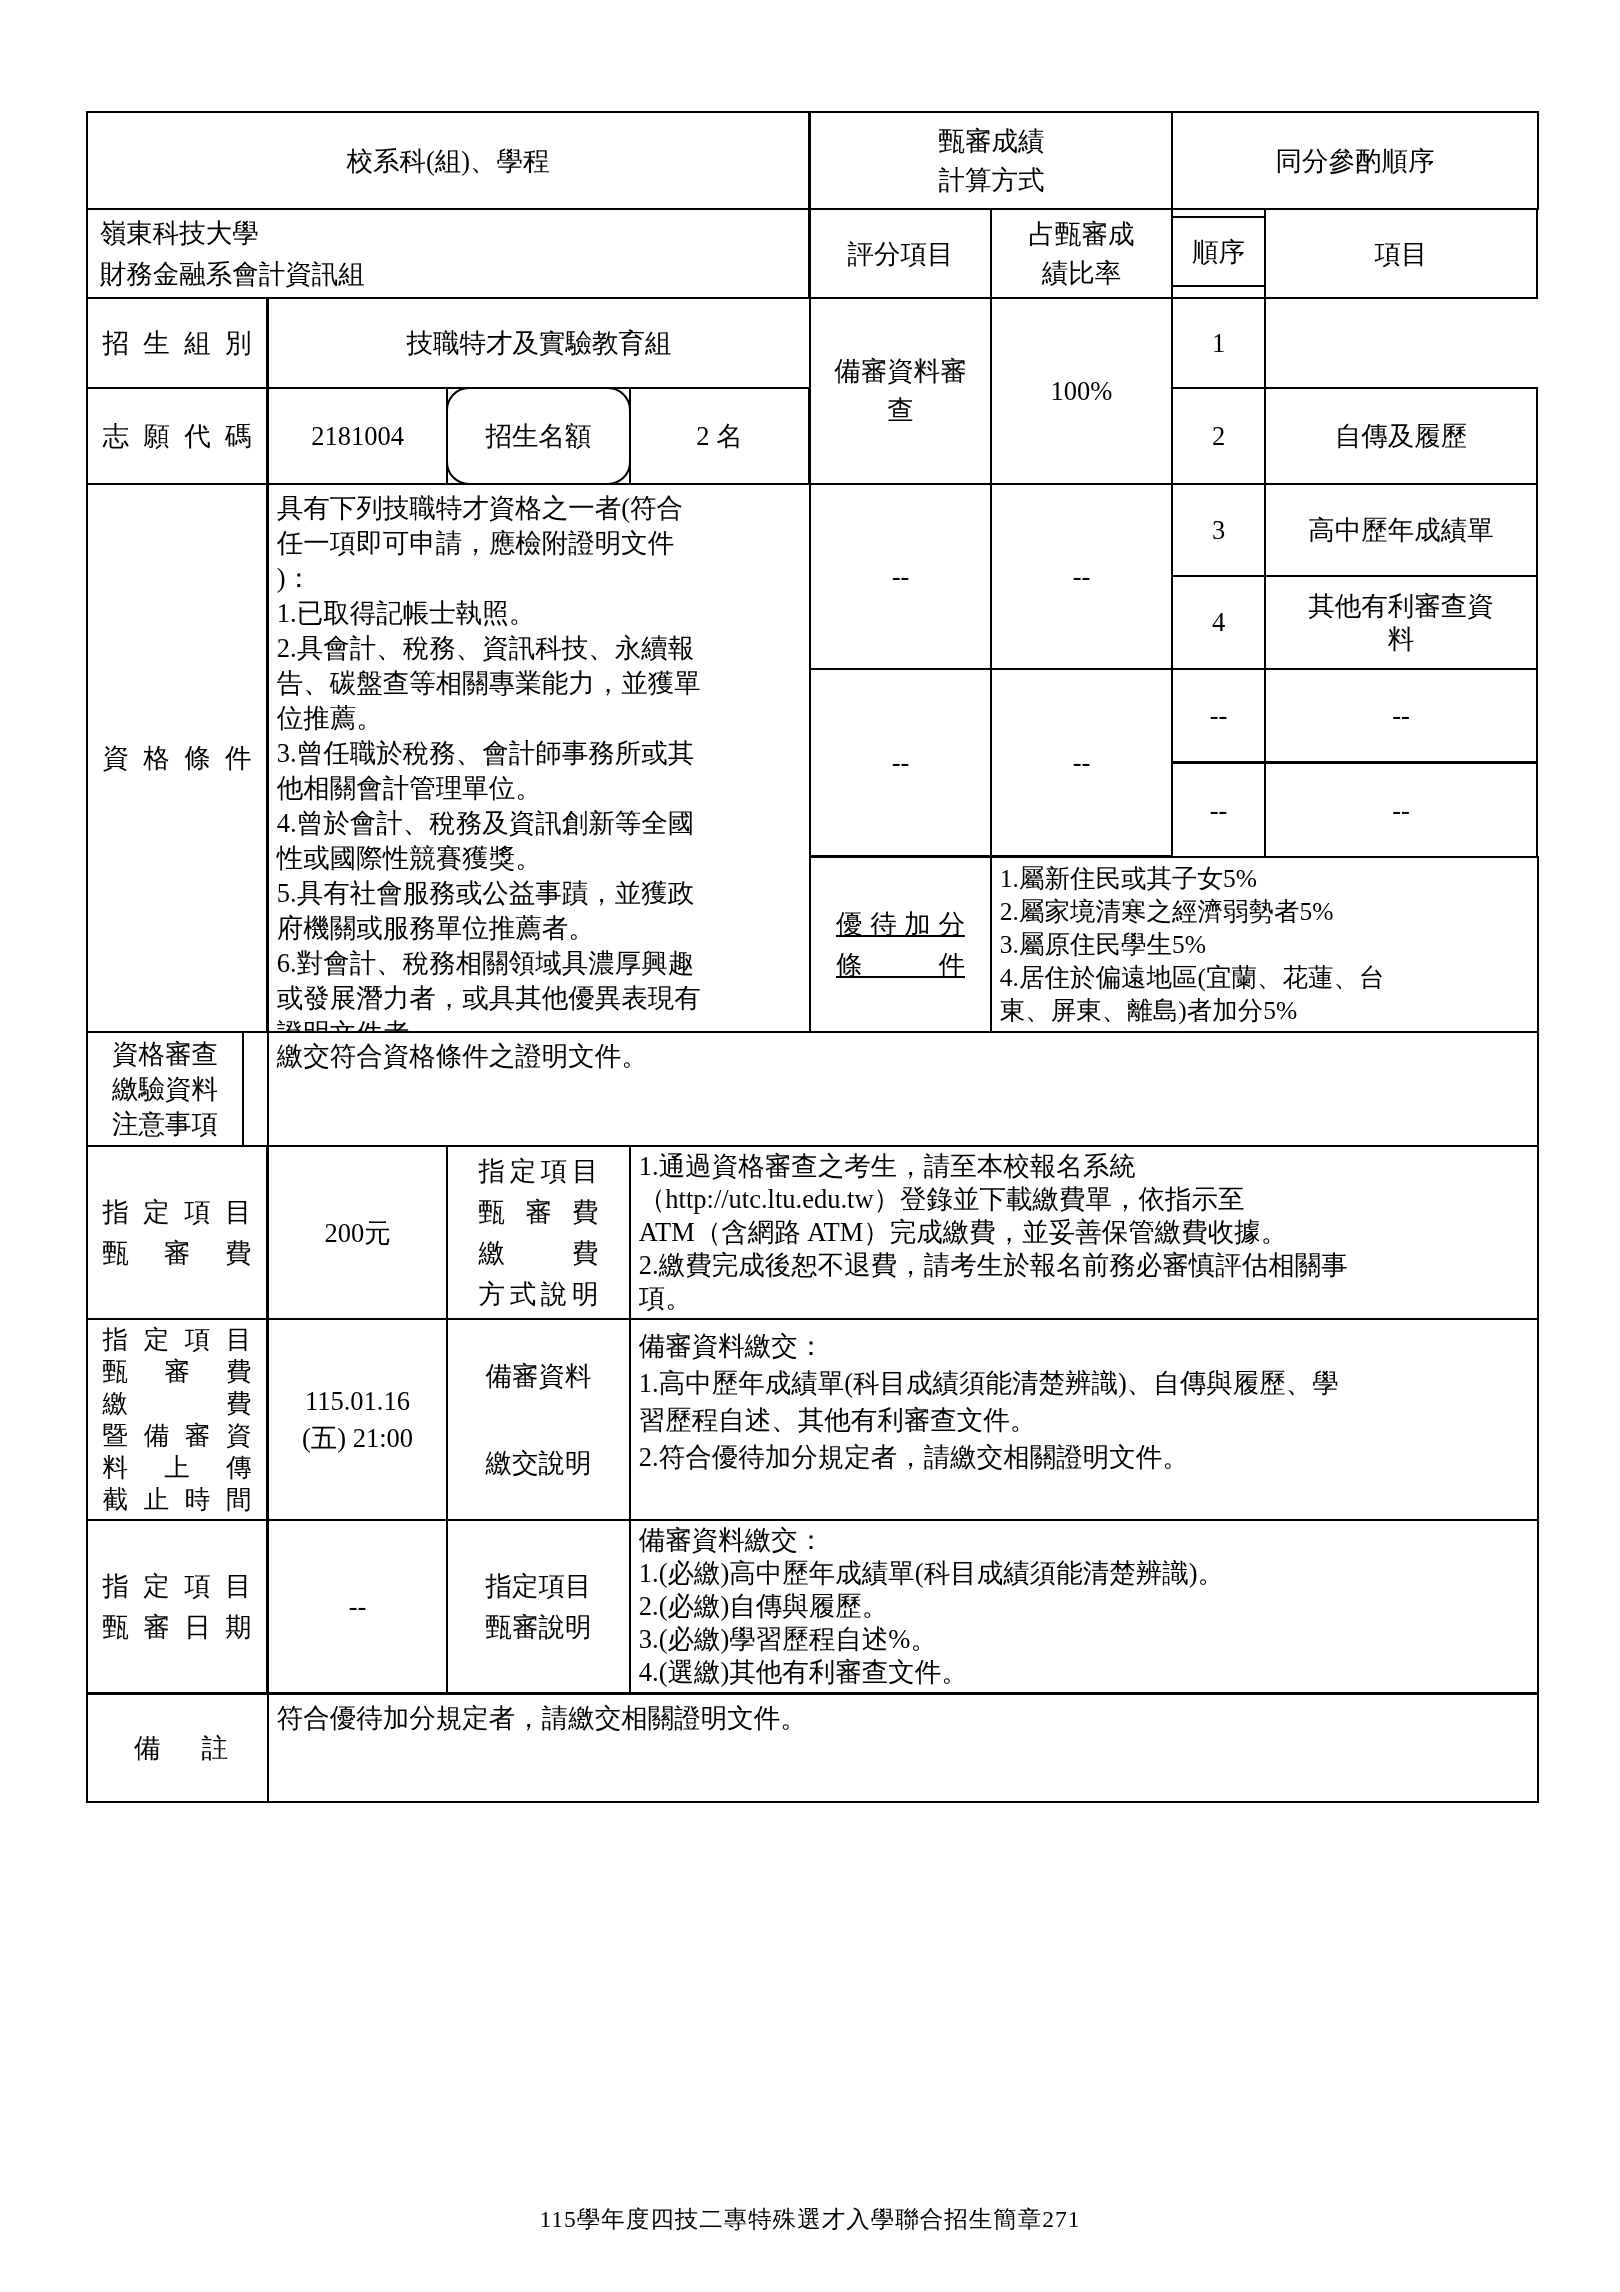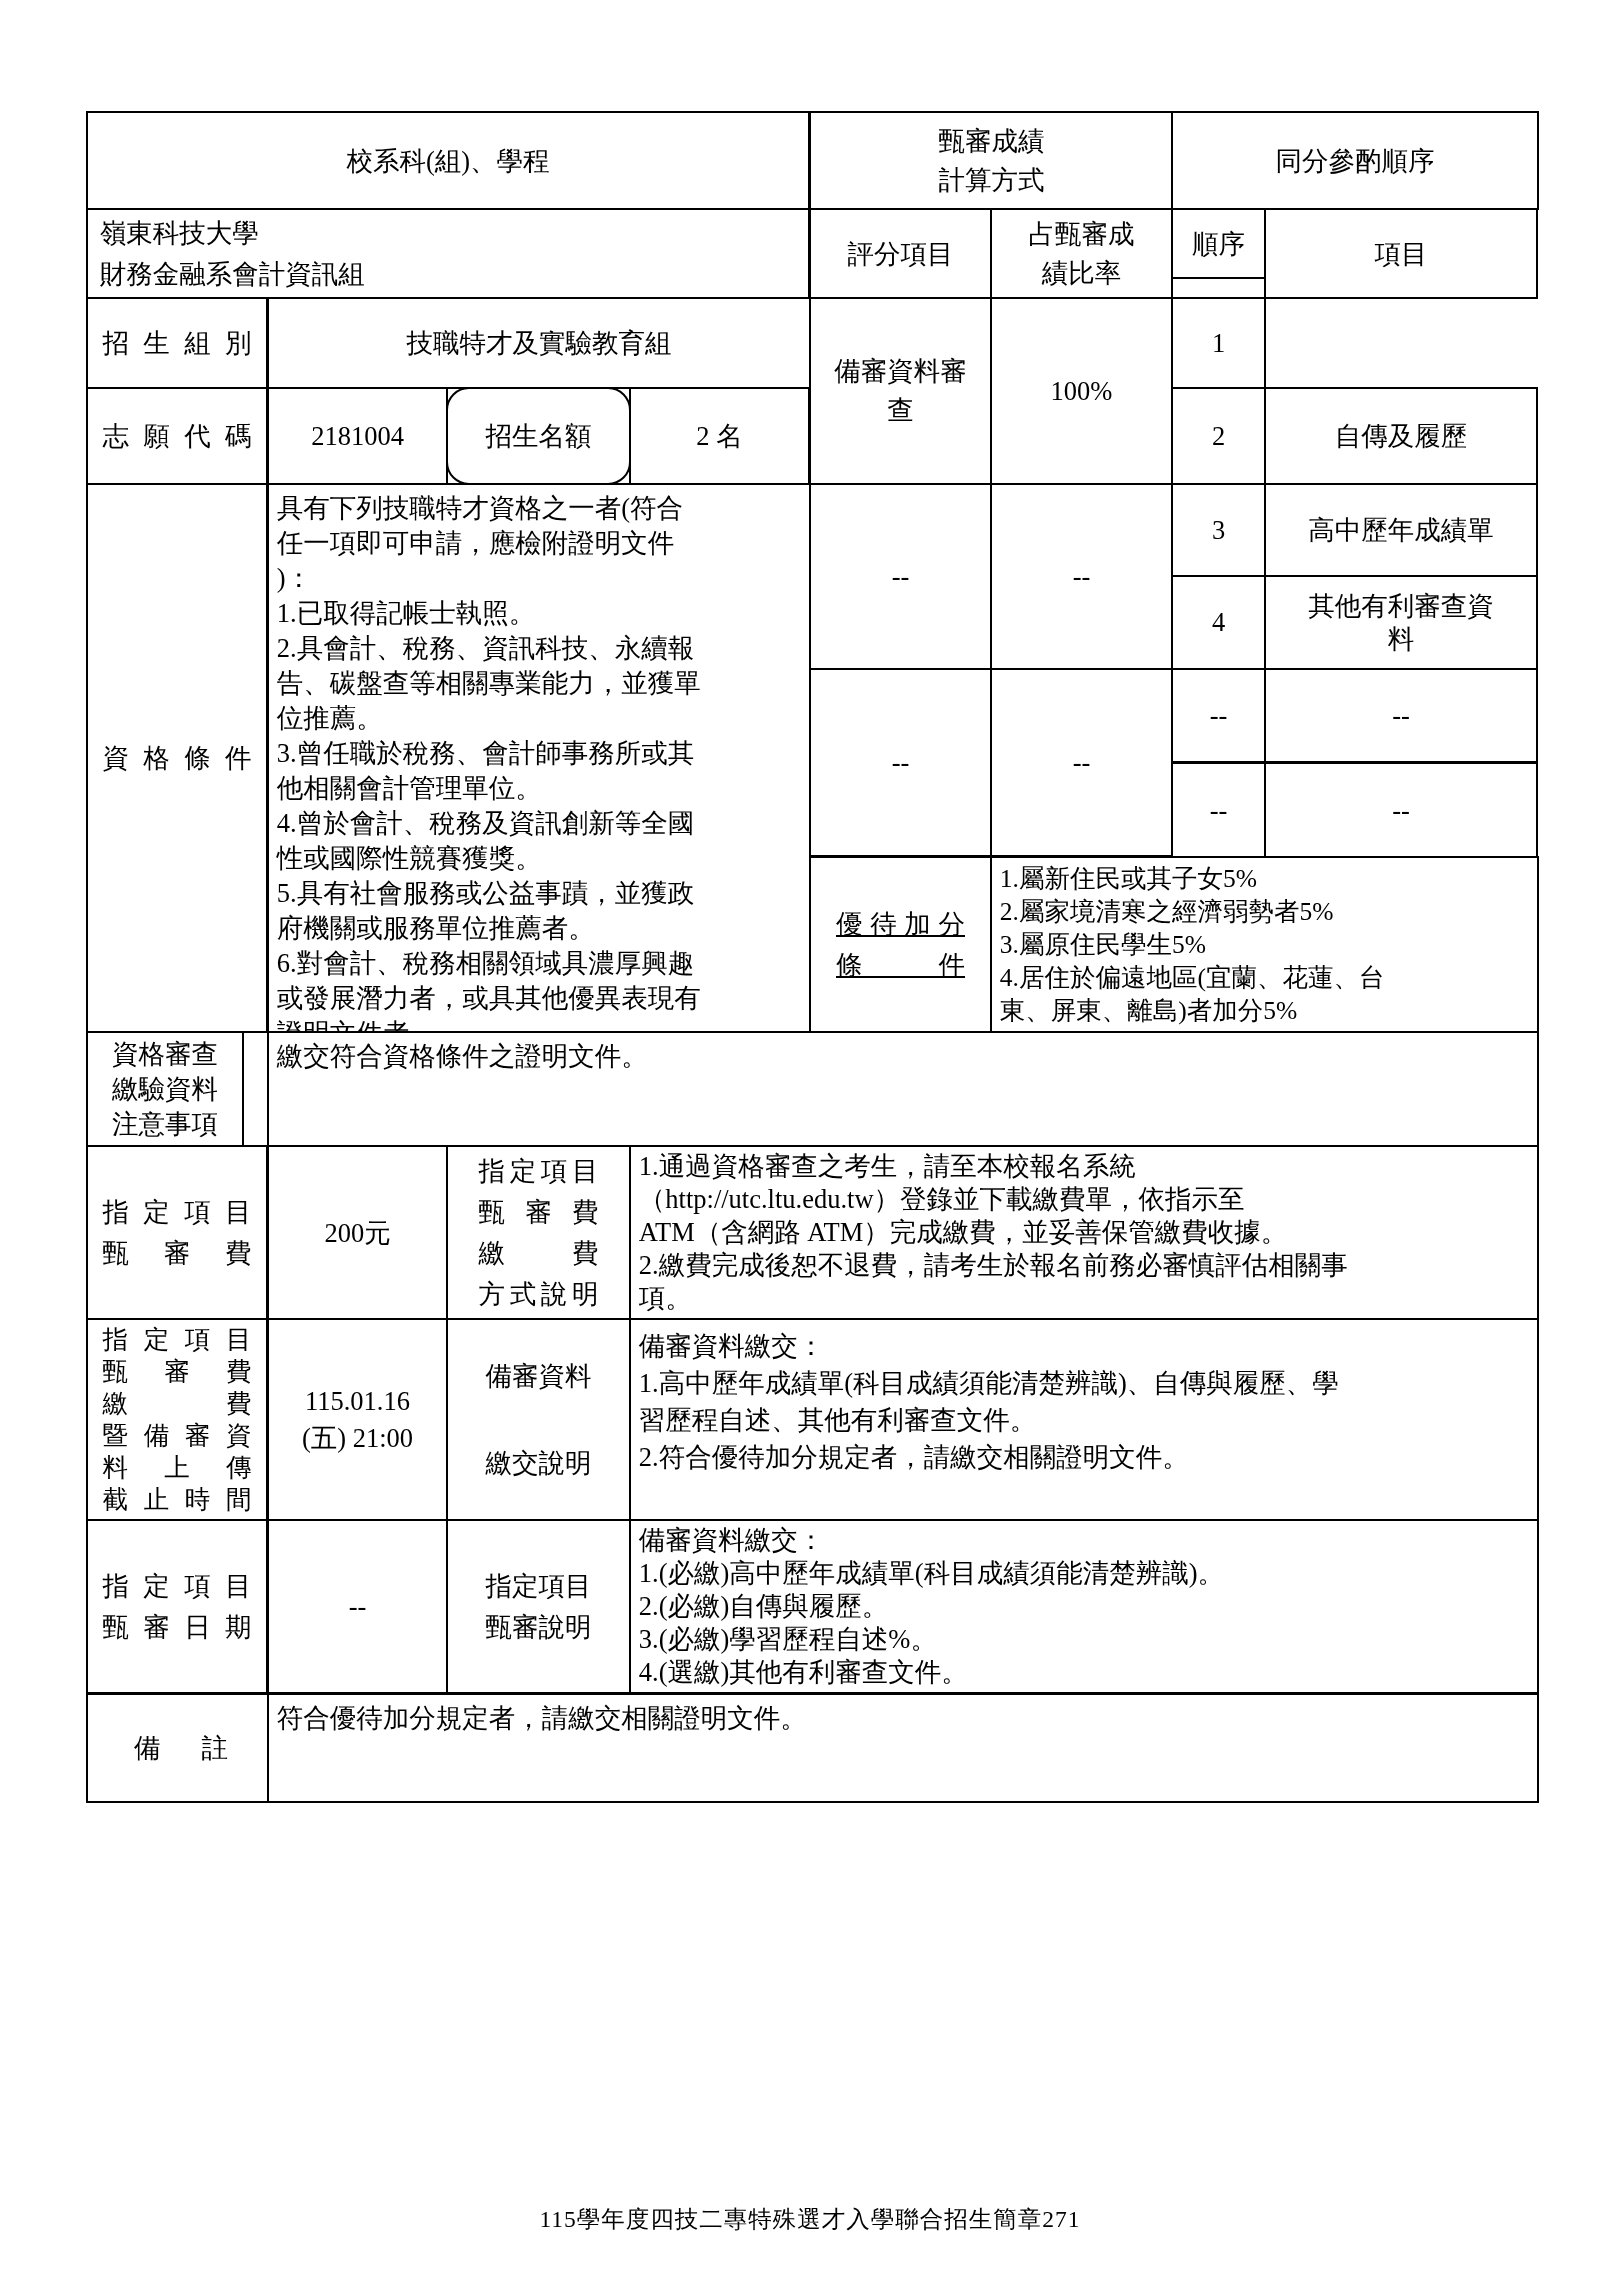--- a/index.html
+++ b/index.html
@@ -53,7 +53,7 @@
       <div>績比率</div>
     </div>
   </div>
-  <div class="cell cc" style="left:1171px;top:208px;width:95px;height:71px;">
+  <div class="cell cc" style="left:1171px;top:216px;width:95px;height:71px;">
     <span>順序</span>
   </div>
   <div class="cell cc" style="left:1264px;top:208px;width:274px;height:91px;">

